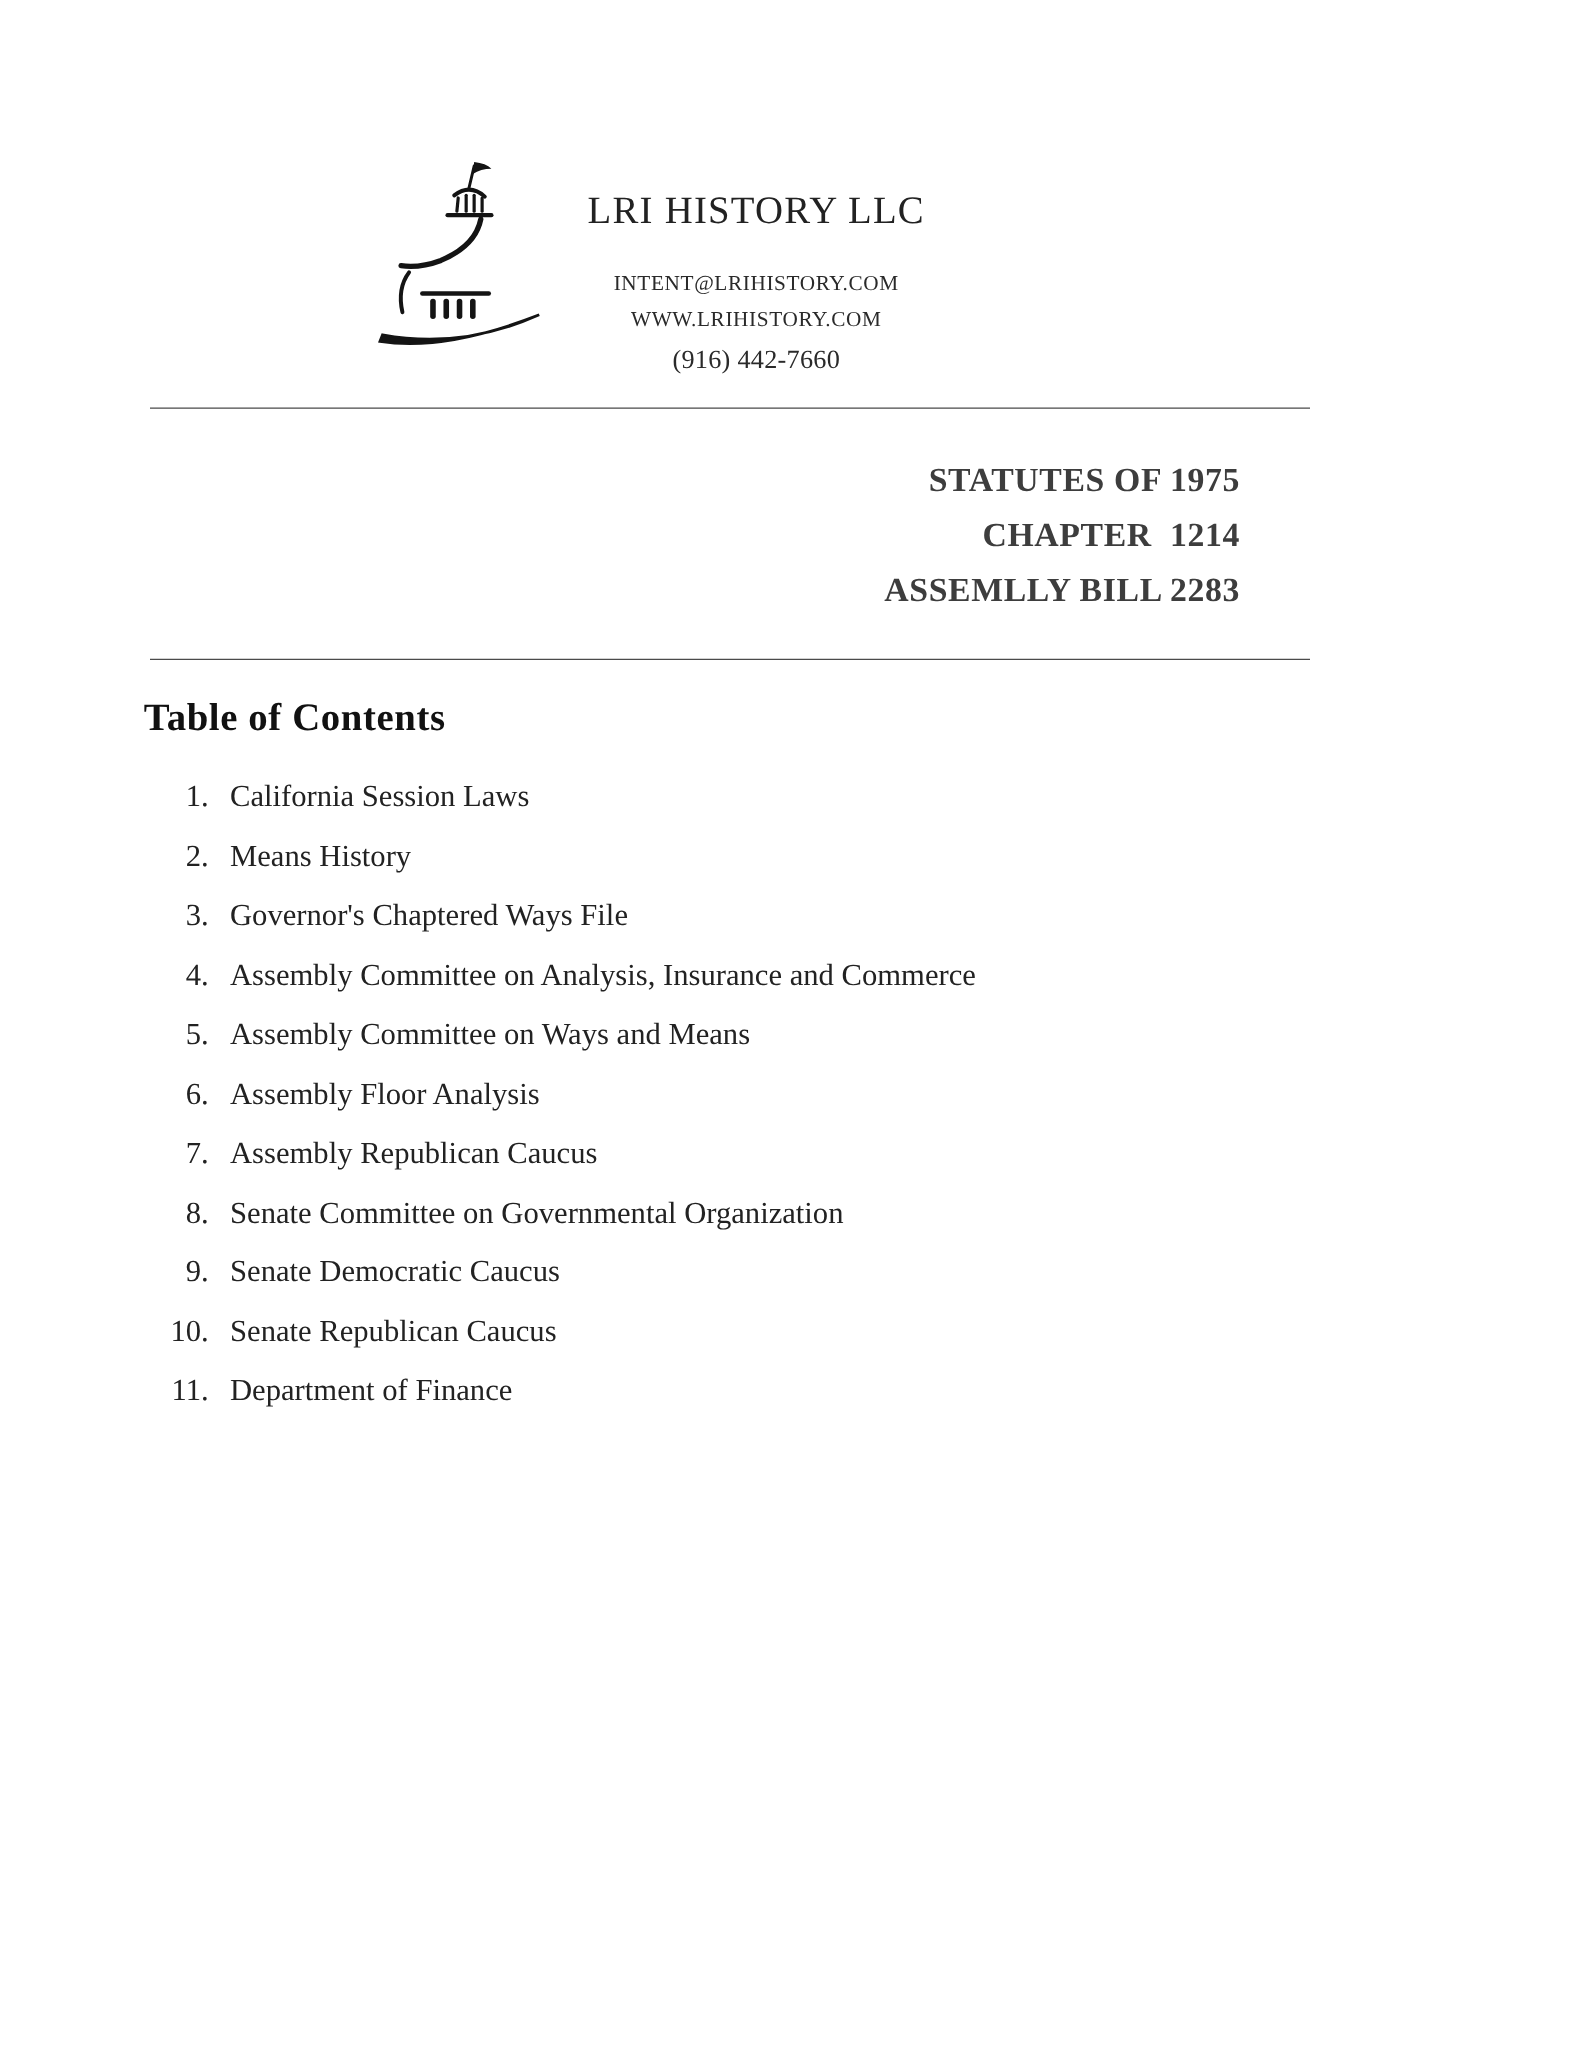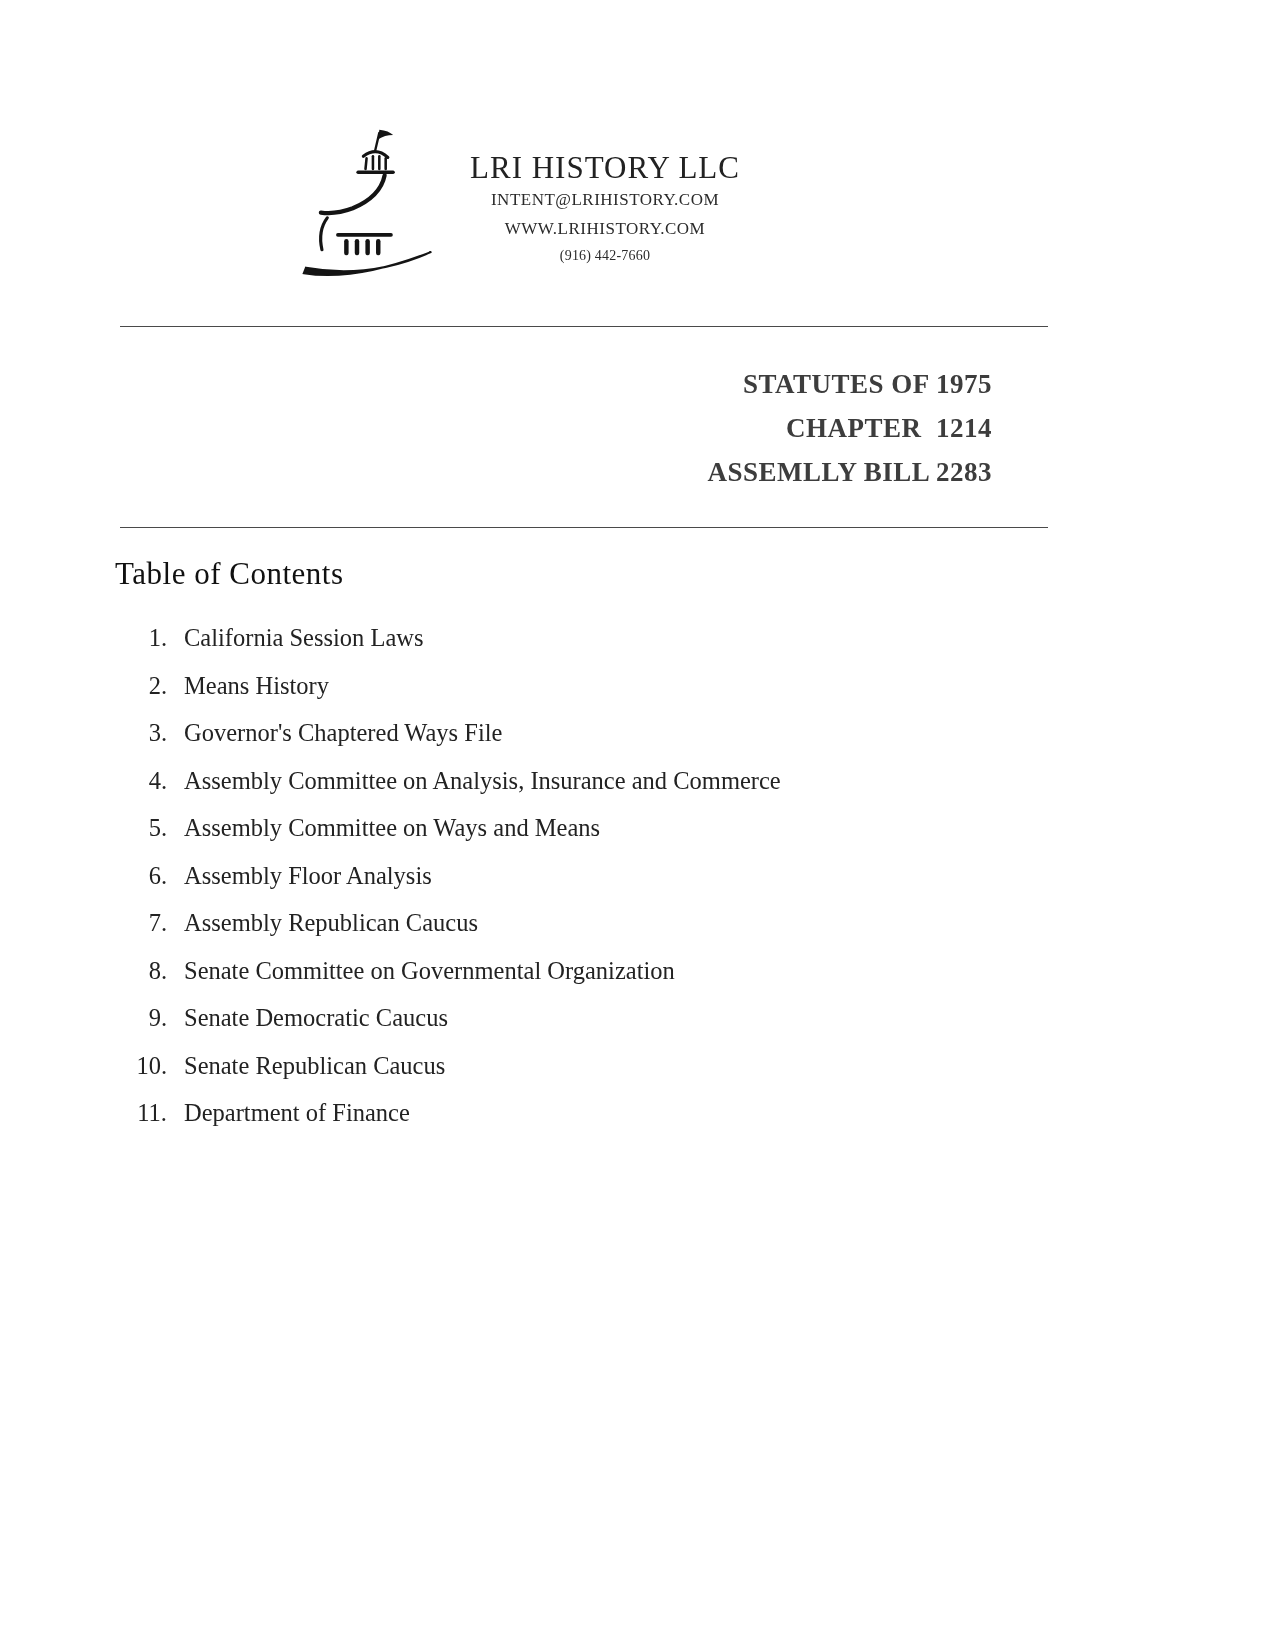--- a/index.html
+++ b/index.html
@@ -37,7 +37,7 @@
     font-size: 31px;
     letter-spacing: 1px;
     color: #222222;
-    margin-bottom: 4px;
+    margin-bottom: 31px;
     white-space: nowrap;
   }
   .contact-line {

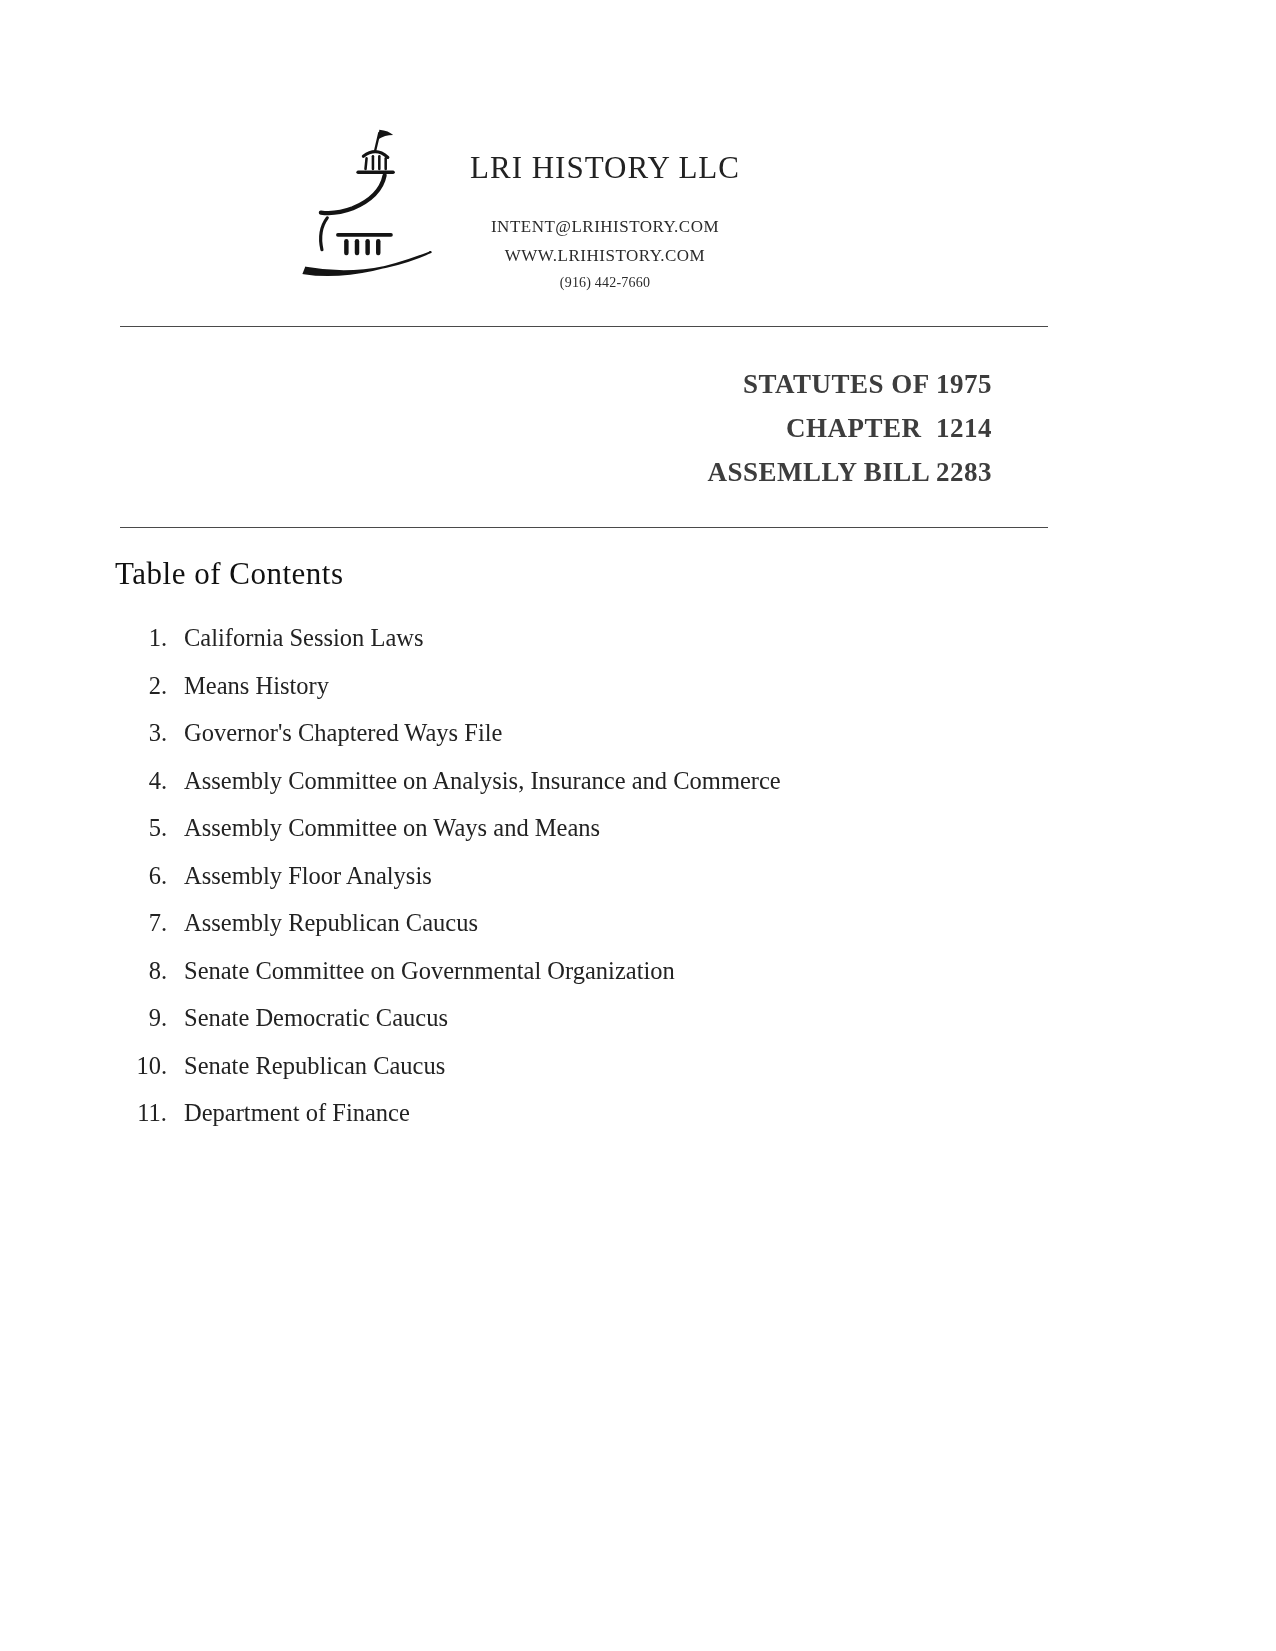--- a/index.html
+++ b/index.html
@@ -48,7 +48,7 @@
     white-space: nowrap;
   }
   .contact-line.website { font-size: 17px; }
-  .contact-line.phone { font-size: 14px; letter-spacing: 0.2px; }
+  .contact-line.phone { font-size: 21px; letter-spacing: 0.2px; }
 
   .rule {
     position: absolute;

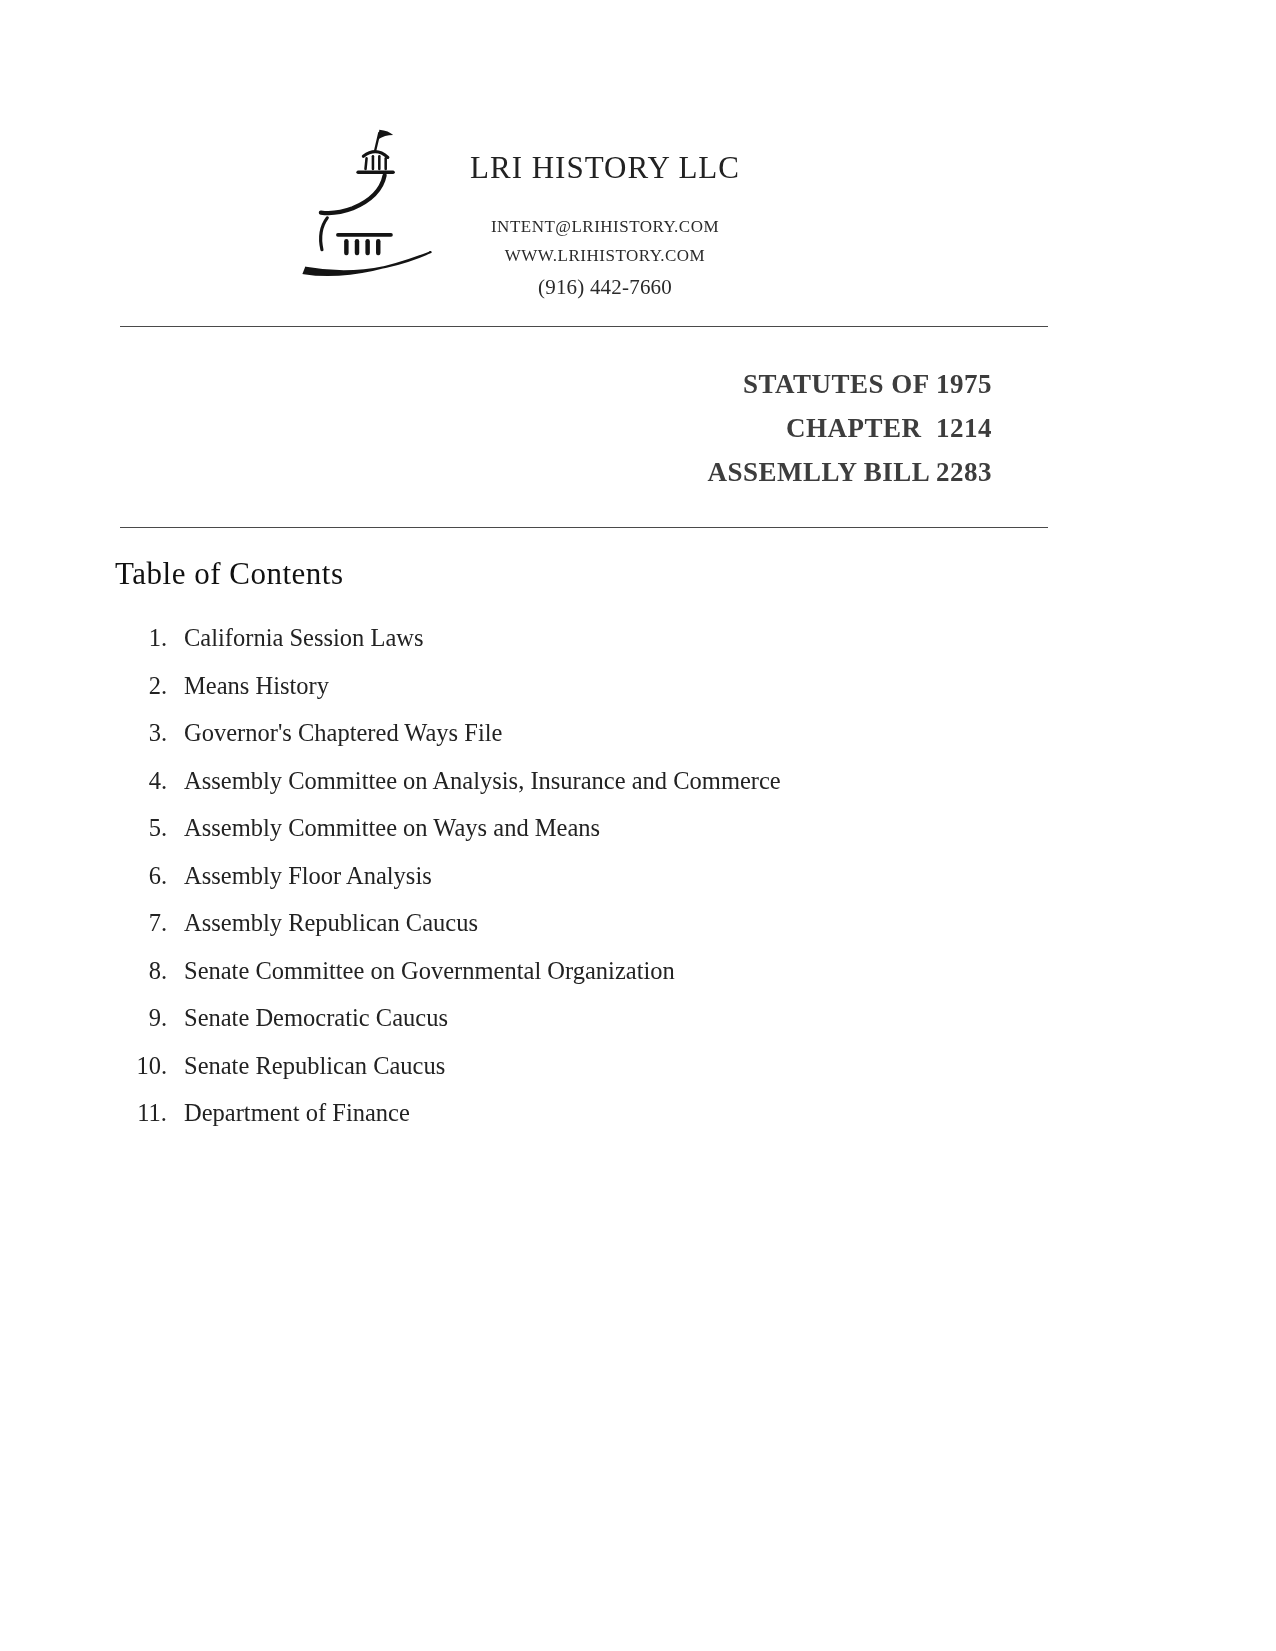--- a/index.html
+++ b/index.html
@@ -78,7 +78,7 @@
     left: 115px;
     top: 556px;
     font-size: 31px;
-    font-weight: normal;
+    font-weight: bold;
     color: #111111;
     letter-spacing: 0.5px;
   }

